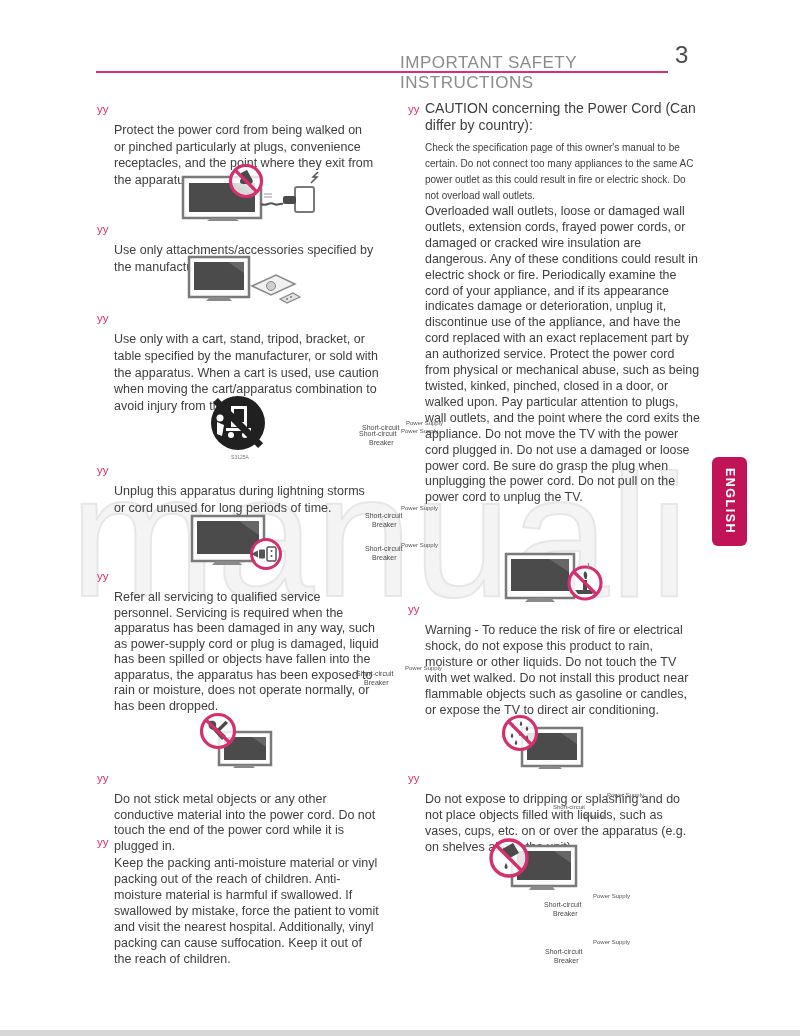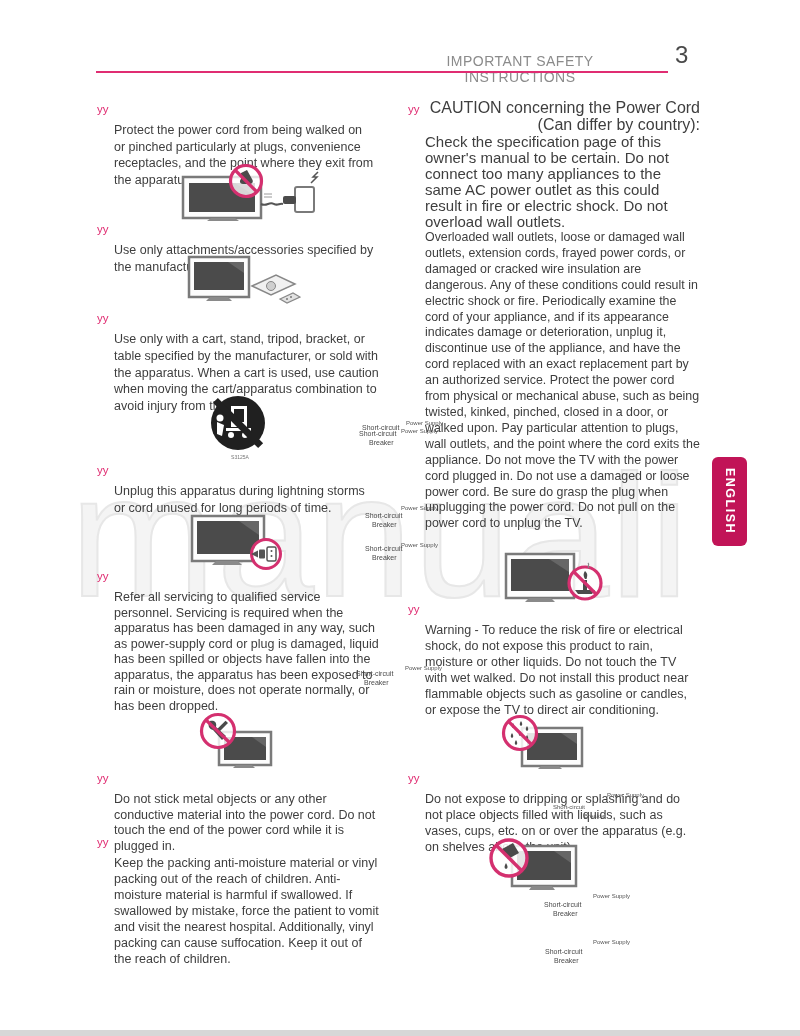--- a/index.html
+++ b/index.html
@@ -6,8 +6,8 @@
   .page{position:relative;width:800px;height:1036px;background:#ffffff;overflow:hidden;
         font-family:"Liberation Sans",sans-serif;color:#3e3e3e;}
   
-  .hdr-title{position:absolute;top:53px;left:400px;width:240px;text-align:center;
-             font-size:14px;letter-spacing:.5px;color:#8b8b8b;}
+  .hdr-title{position:absolute;top:53px;left:400px;width:240px;text-align:left;
+             font-size:17px;letter-spacing:.5px;color:#8b8b8b;}
   .hdr-num{position:absolute;top:41px;left:675px;font-size:24px;color:#4a4a4a;}
   .hdr-rule{position:absolute;top:71px;left:96px;width:572px;height:2px;background:#e02d72;}
   

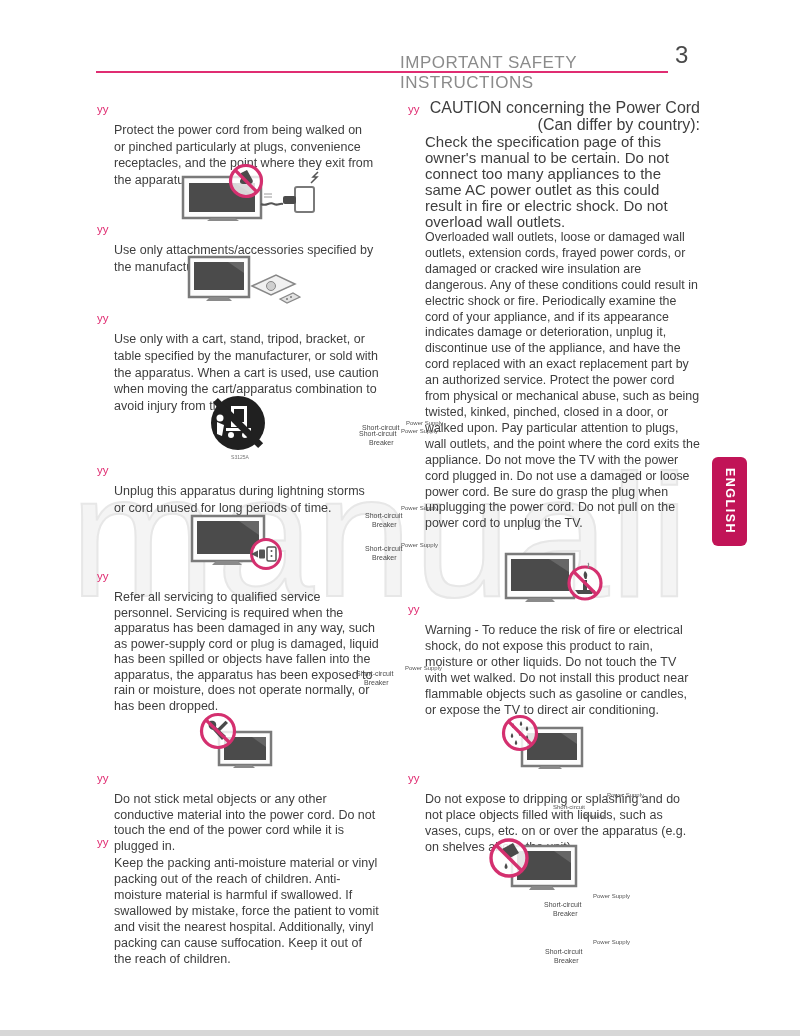--- a/index.html
+++ b/index.html
@@ -24,7 +24,7 @@
   .b .tx{display:block;padding-left:17px;margin-top:22px;}
   .lh165{line-height:16.5px;} .lh155{line-height:15.5px;} .lh157{line-height:15.7px;}
   .lh168{line-height:16.8px;} .lh16{line-height:16px;} .lh159{line-height:15.9px;}
-  .caution-title{display:block;padding-left:17px;font-size:16px;line-height:16.5px;text-align:right;}
+  .caution-title{display:block;padding-left:17px;font-size:14px;line-height:16.5px;}
   .caution-p1{display:block;padding-left:17px;font-size:15px;line-height:16px;margin-top:1px;}
   .caution-p2{display:block;padding-left:17px;font-size:12.4px;line-height:15.9px;}
   

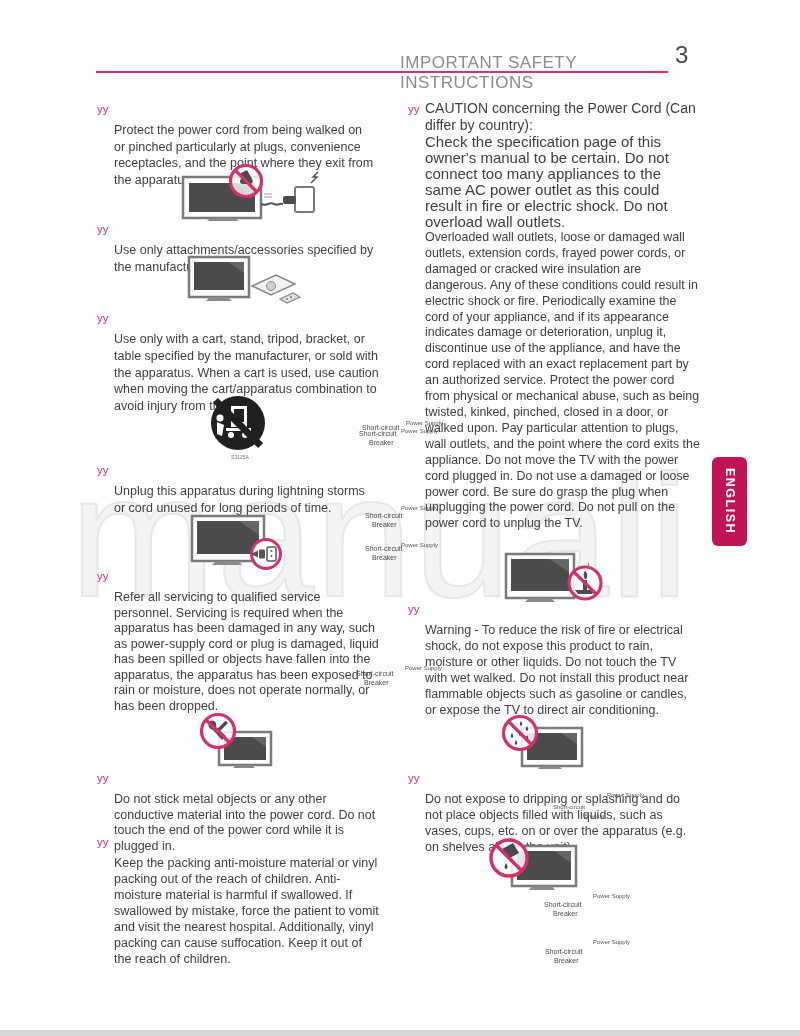--- a/index.html
+++ b/index.html
@@ -25,7 +25,7 @@
   .lh165{line-height:16.5px;} .lh155{line-height:15.5px;} .lh157{line-height:15.7px;}
   .lh168{line-height:16.8px;} .lh16{line-height:16px;} .lh159{line-height:15.9px;}
   .caution-title{display:block;padding-left:17px;font-size:14px;line-height:16.5px;}
-  .caution-p1{display:block;padding-left:17px;font-size:15px;line-height:16px;margin-top:1px;}
+  .caution-p1{display:block;padding-left:17px;font-size:10px;line-height:16px;margin-top:7px;}
   .caution-p2{display:block;padding-left:17px;font-size:12.4px;line-height:15.9px;}
   
   .fig{position:absolute;z-index:2;}

